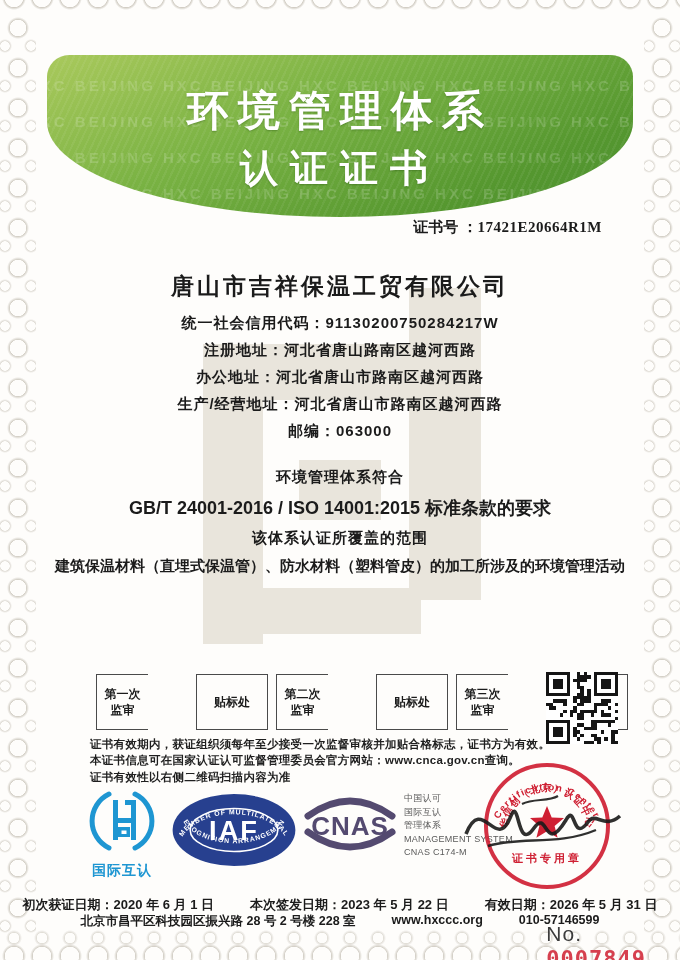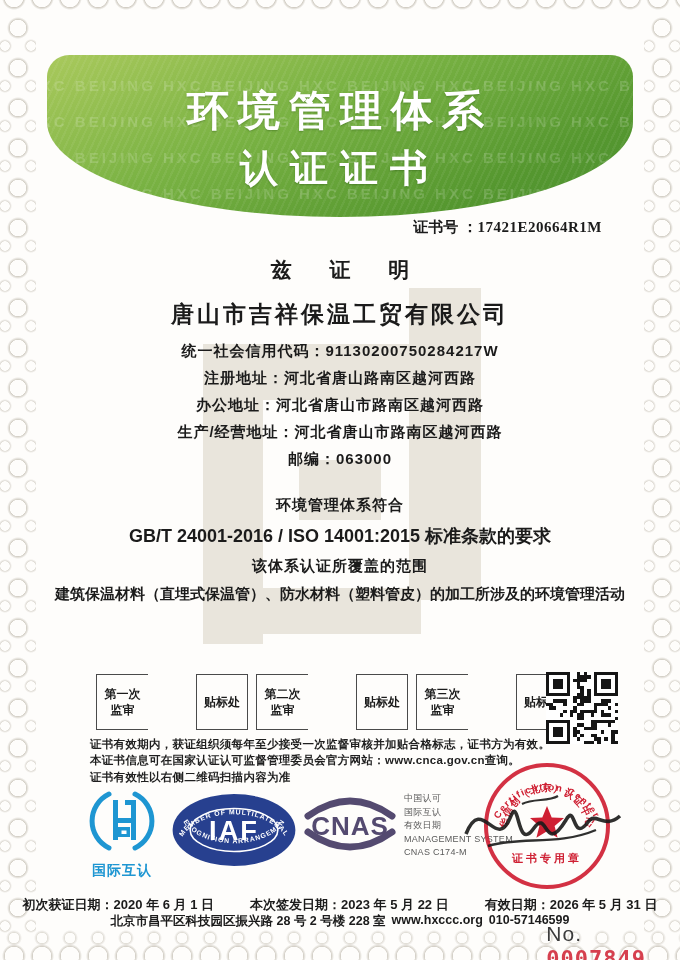--- a/index.html
+++ b/index.html
@@ -120,7 +120,6 @@
   </div>
 
   <div class="body-txt">
-    <div class="line-zheng">兹 证 明</div>
     <div class="line-company">唐山市吉祥保温工贸有限公司</div>
     <div class="line-info" style="margin-top:12px">统一社会信用代码：91130200750284217W</div>
     <div class="line-info">注册地址：河北省唐山路南区越河西路</div>

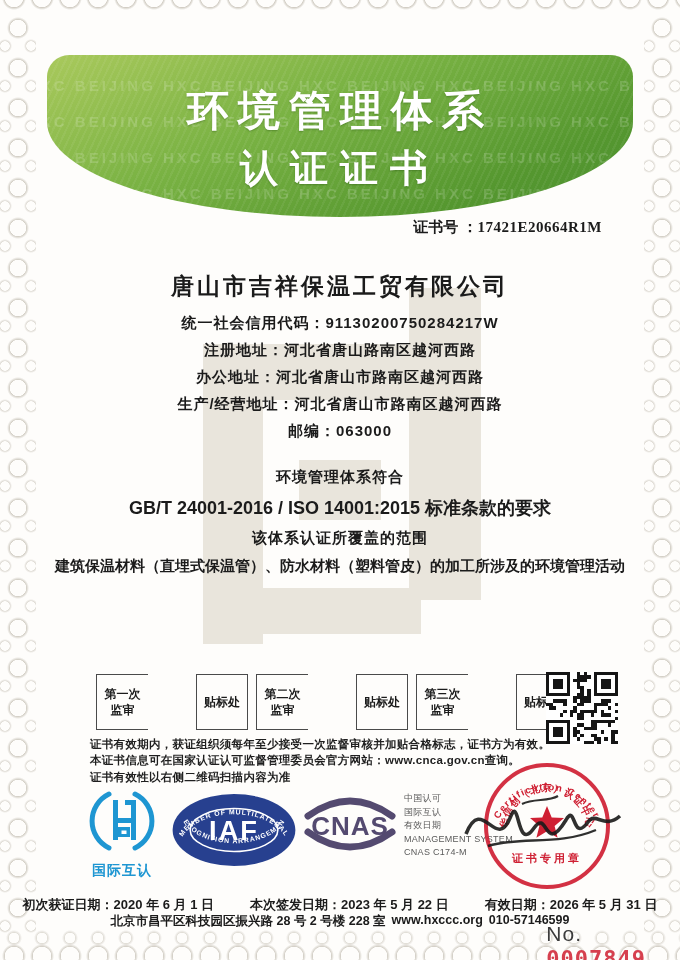--- a/index.html
+++ b/index.html
@@ -60,7 +60,7 @@
   .audit-cell{border:1px solid #4a4a4a;height:56px;display:flex;align-items:center;
     justify-content:center;text-align:center;font-size:12px;font-weight:700;line-height:1.35;}
   .audit-seq{width:52px;border-right:none;flex-direction:column;}
-  .audit-sticker{width:52px;}
+  .audit-sticker{width:72px;}
   
   .qr{position:absolute;left:546px;top:672px;width:72px;height:72px;z-index:3;background:#fff;}
   

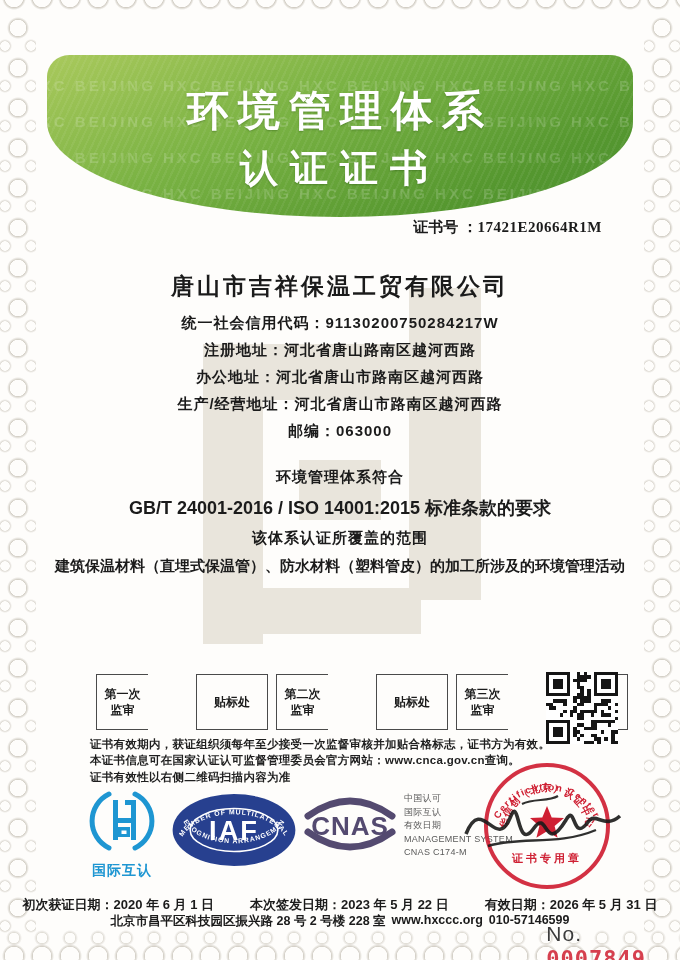--- a/index.html
+++ b/index.html
@@ -222,7 +222,7 @@
   <div class="cnas-side">
     <div>中国认可</div>
     <div>国际互认</div>
-    <div>有效日期</div>
+    <div>管理体系</div>
     <div>MANAGEMENT SYSTEM</div>
     <div>CNAS C174-M</div>
   </div>

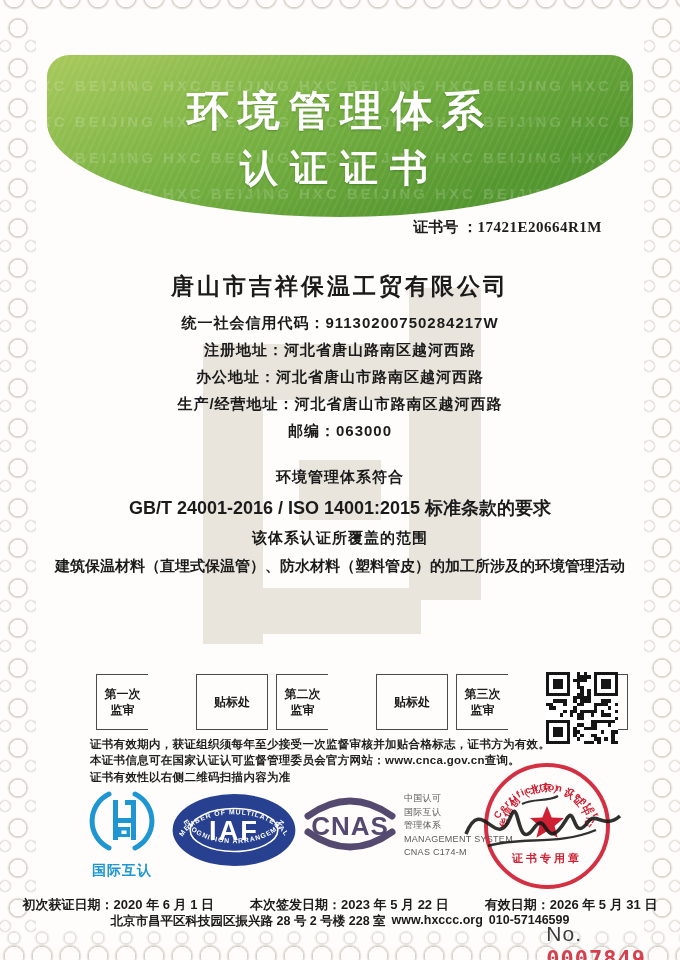--- a/index.html
+++ b/index.html
@@ -78,7 +78,7 @@
   .dates{position:absolute;left:0;right:0;top:896px;z-index:3;display:flex;
     justify-content:center;gap:36px;font-size:13px;font-weight:700;}
   .addr{position:absolute;left:0;right:0;top:913px;z-index:3;display:flex;
-    justify-content:center;gap:6px;font-size:12.5px;font-weight:700;}
+    justify-content:center;gap:36px;font-size:12.5px;font-weight:700;}
   .serial{position:absolute;right:34px;top:922px;z-index:5;display:flex;align-items:baseline;flex-direction:column;}
   .serial-prefix{font-size:21px;color:#3c3c3c;letter-spacing:1px;}
   .serial-num{font-family:"DejaVu Sans Mono","Liberation Mono",monospace;

